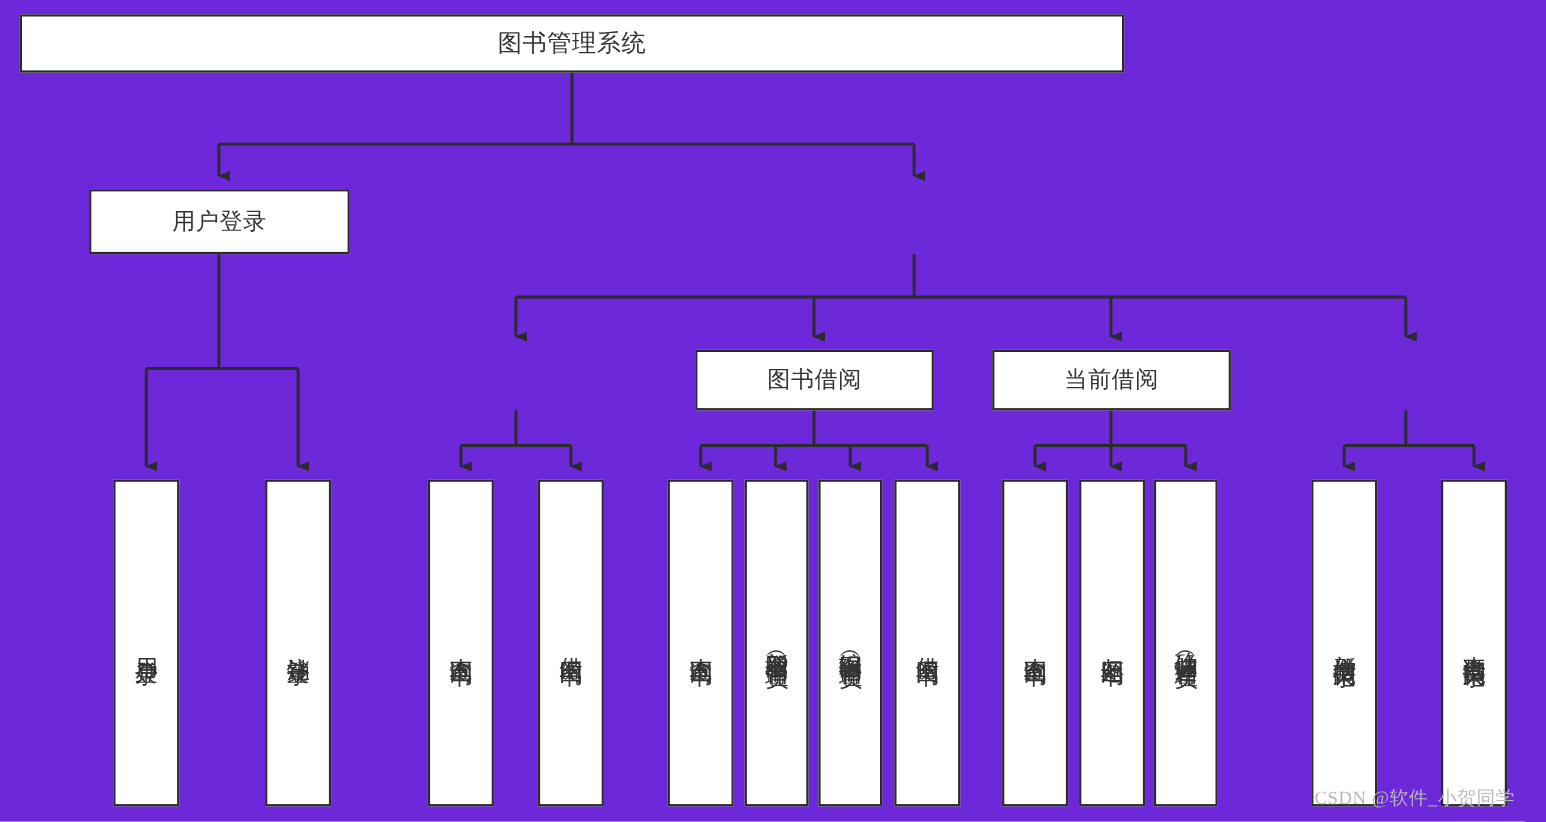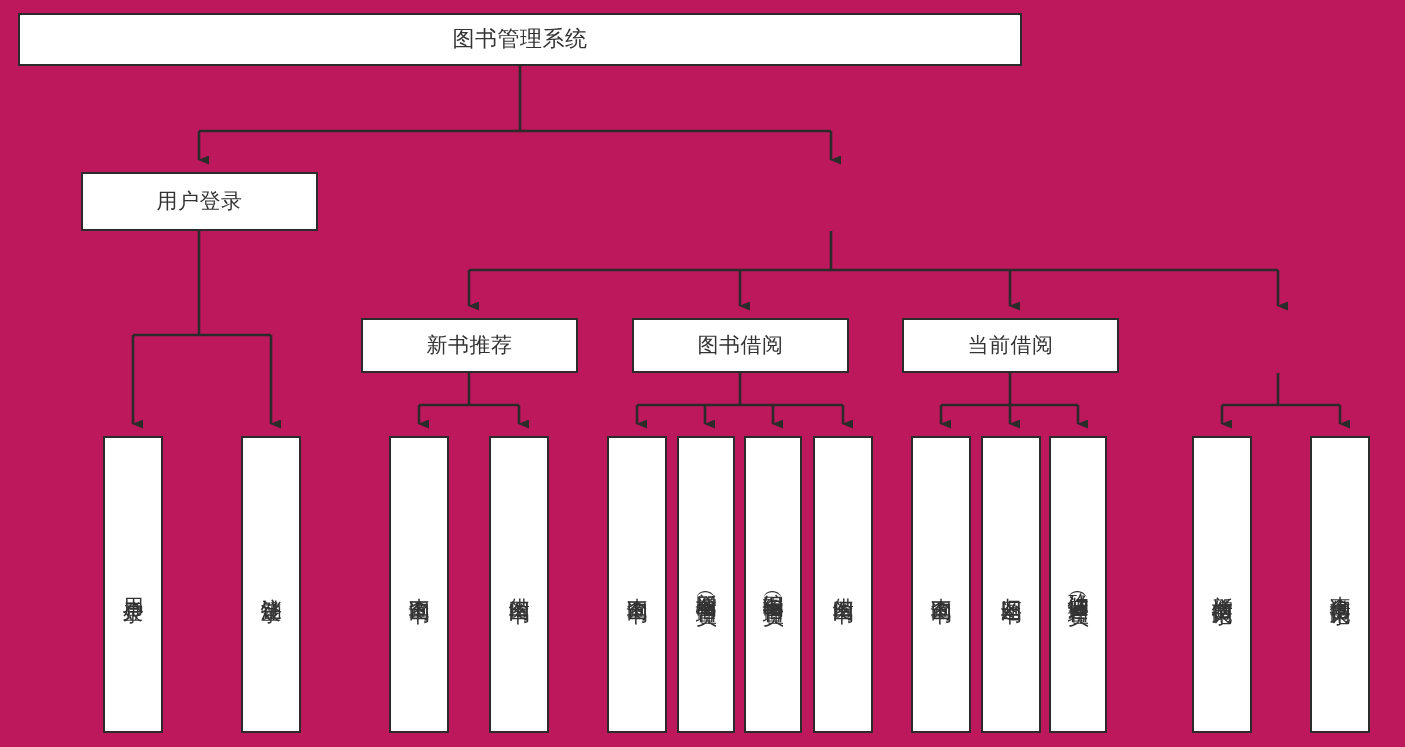--- a/index.html
+++ b/index.html
@@ -14,7 +14,7 @@
     position: relative;
     width: 1405px;
     height: 747px;
-    background: #be185d;
+    background: #6d28d9;
     overflow: hidden;
     font-family: Liberation Serif, serif;
   }

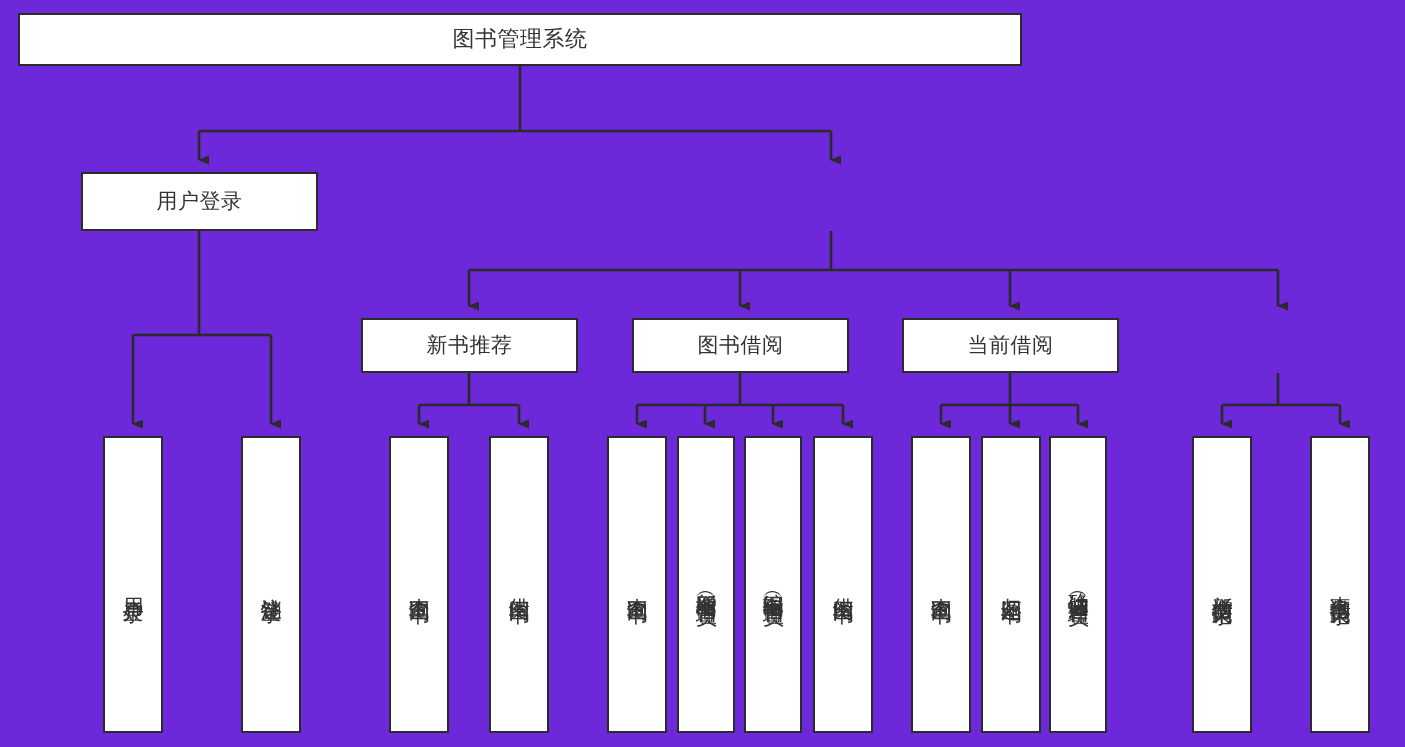--- a/index.html
+++ b/index.html
@@ -134,9 +134,6 @@
   </div>
 
 
-  <div class="node node-h" style="left:361px; top:318px; width:217px; height:55px;">
-    <span class="lbl">新书推荐</span>
-  </div>
 
   <div class="node node-h" style="left:632px; top:318px; width:217px; height:55px;">
     <span class="lbl">图书借阅</span>

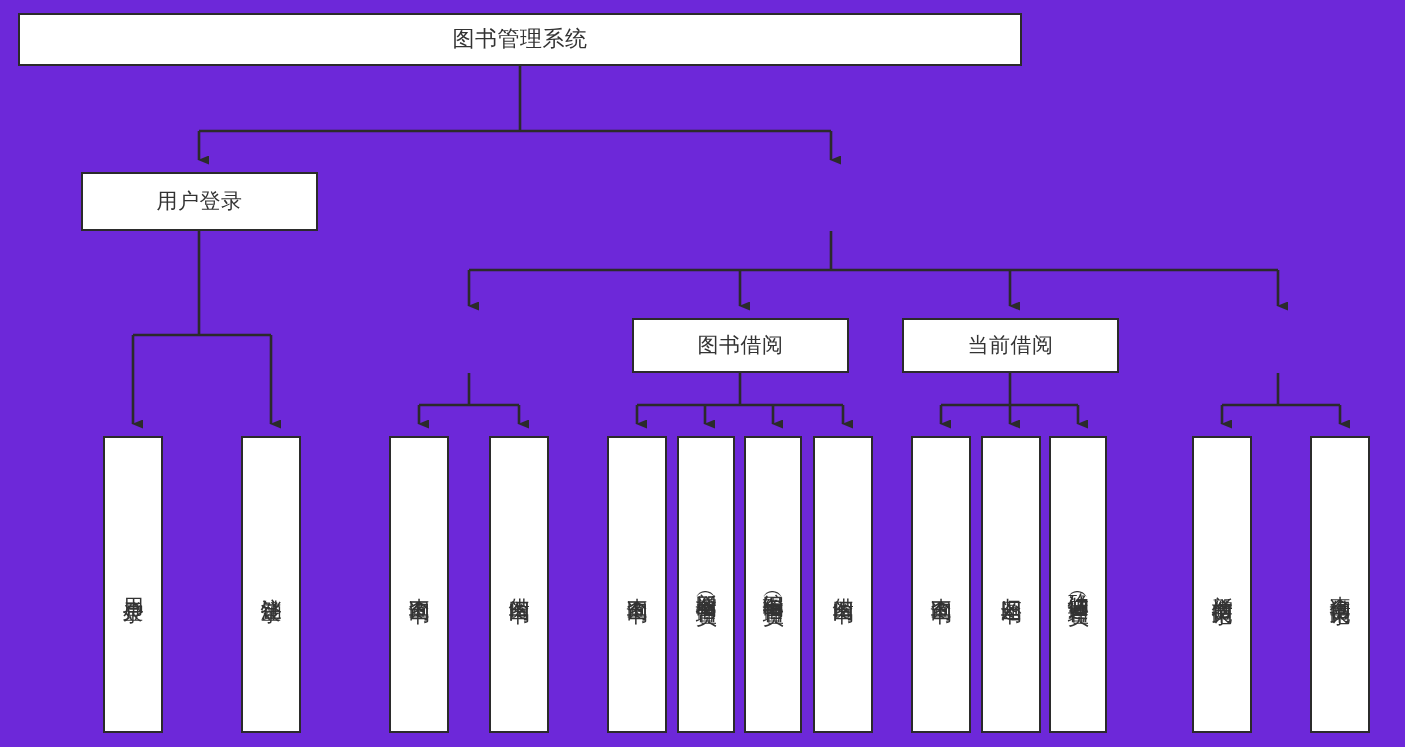--- a/index.html
+++ b/index.html
@@ -196,6 +196,7 @@
     <span class="lbl">查询借阅记录</span>
   </div>
 
+  <div class="watermark" style="left:1195px; top:714px;">CSDN @软件_小贺同学</div>
 
 </div>
 

